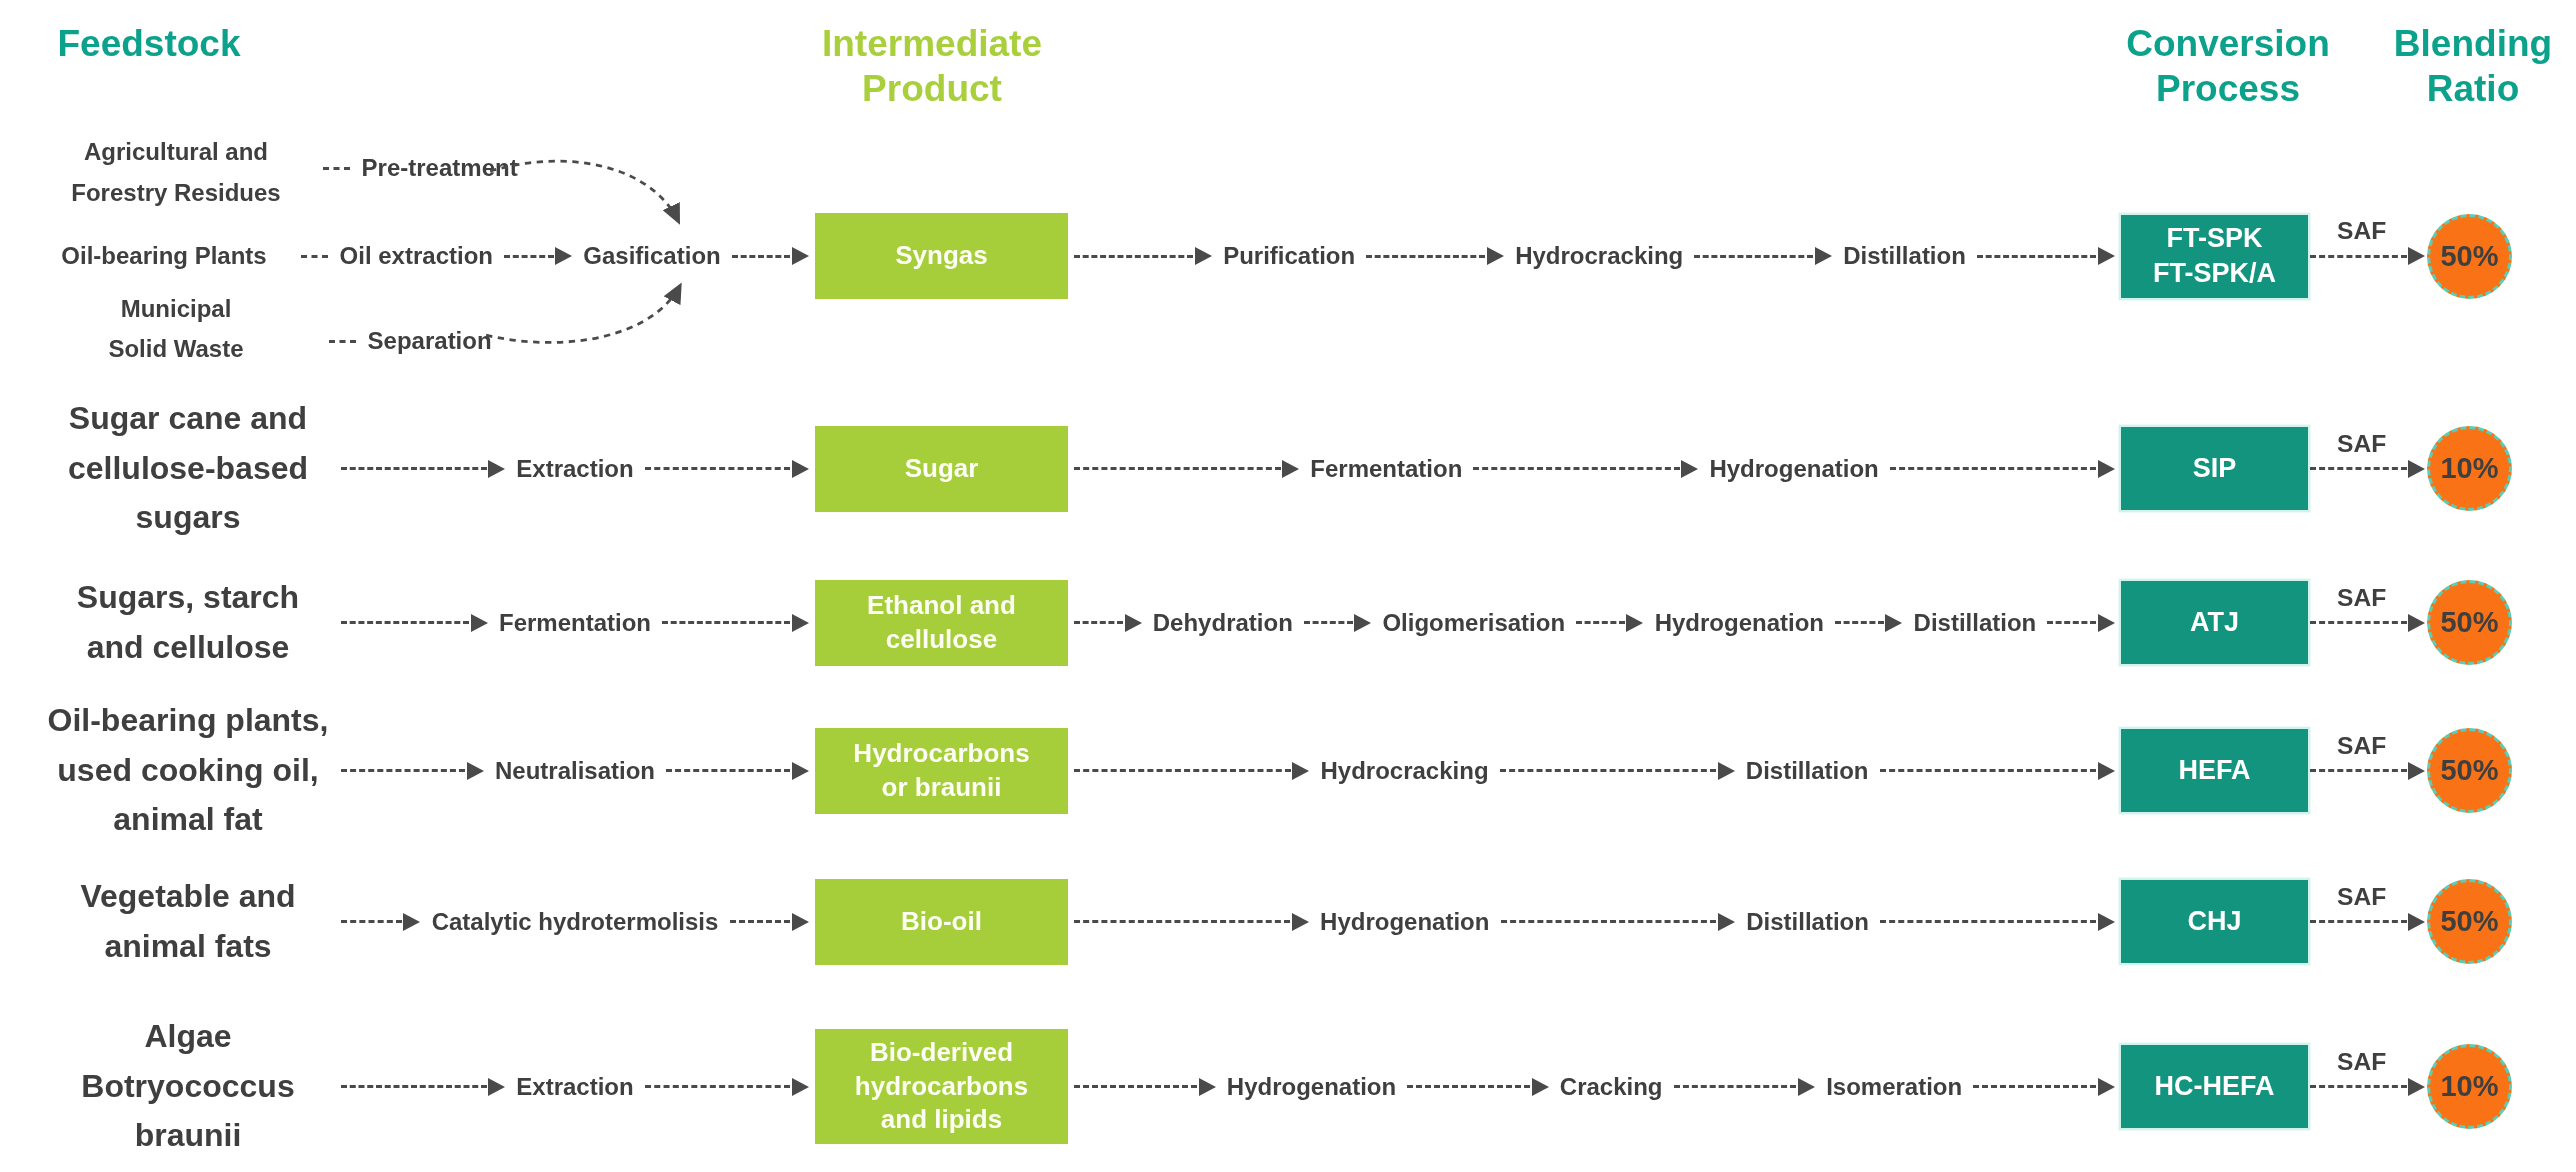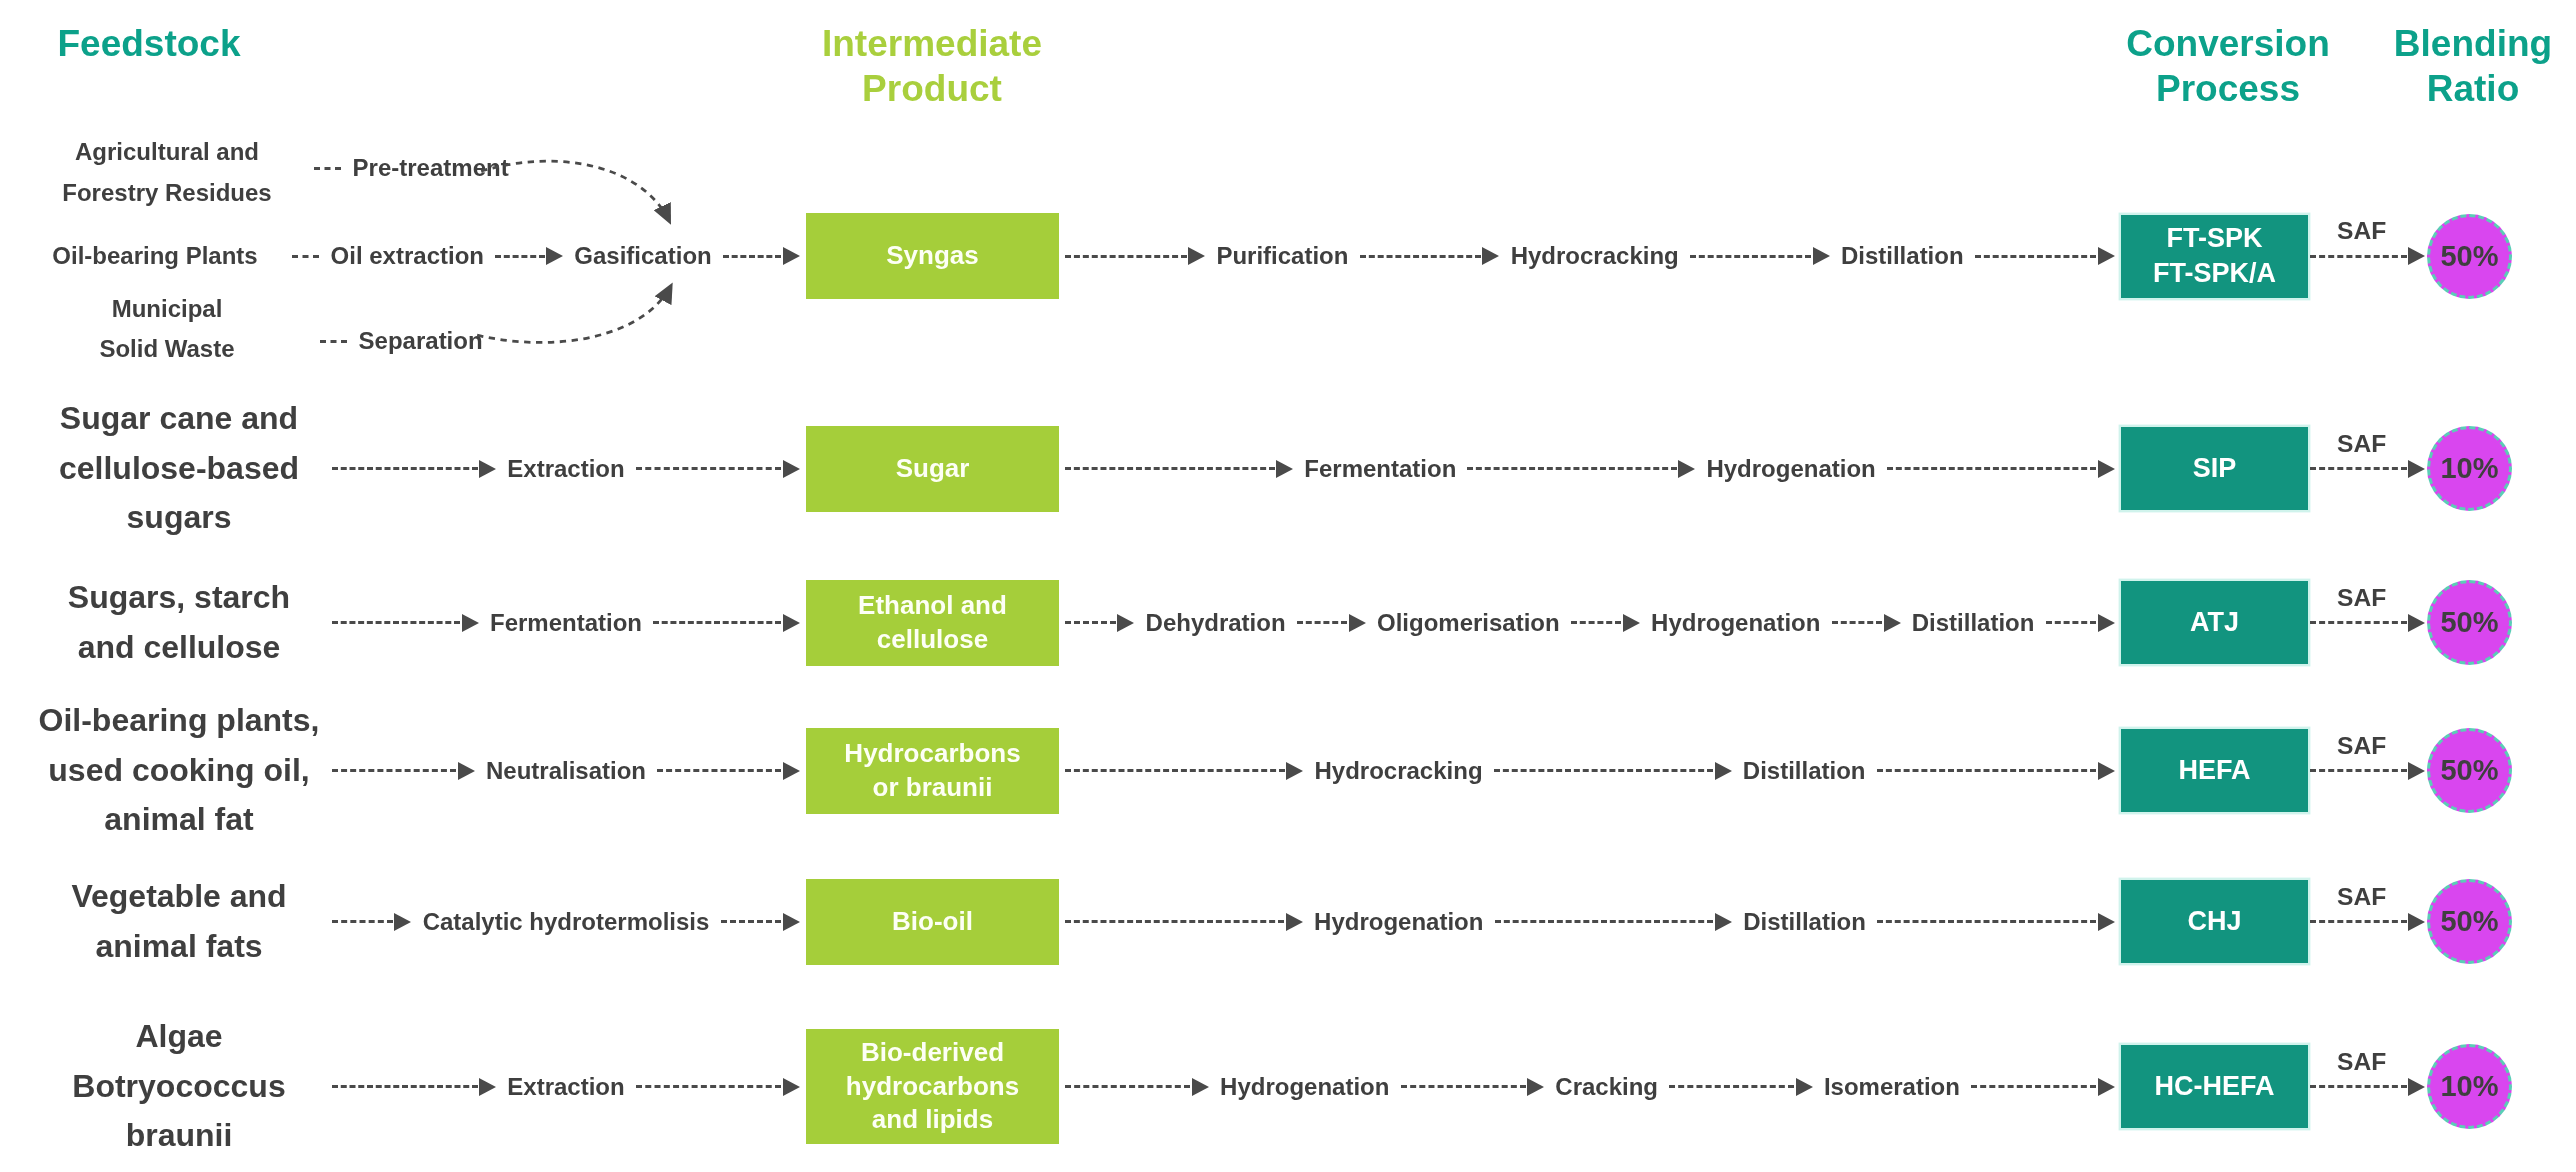--- a/index.html
+++ b/index.html
@@ -17,7 +17,7 @@
   #hdr-conversion{left:2069px;top:20.6px;width:318px;}
   #hdr-blending{left:2346px;top:20.6px;width:254px;}
 
-  .flow-row{position:absolute;left:0;right:0;display:flex;align-items:center;padding:0 64px 0 32px;box-sizing:border-box;}
+  .flow-row{position:absolute;left:9px;right:0;display:flex;align-items:center;padding:0 64px 0 32px;box-sizing:border-box;}
   #row1{top:133px;height:246px;}
   #row2{top:393px;height:151px;}
   #row3{top:547px;height:151px;}

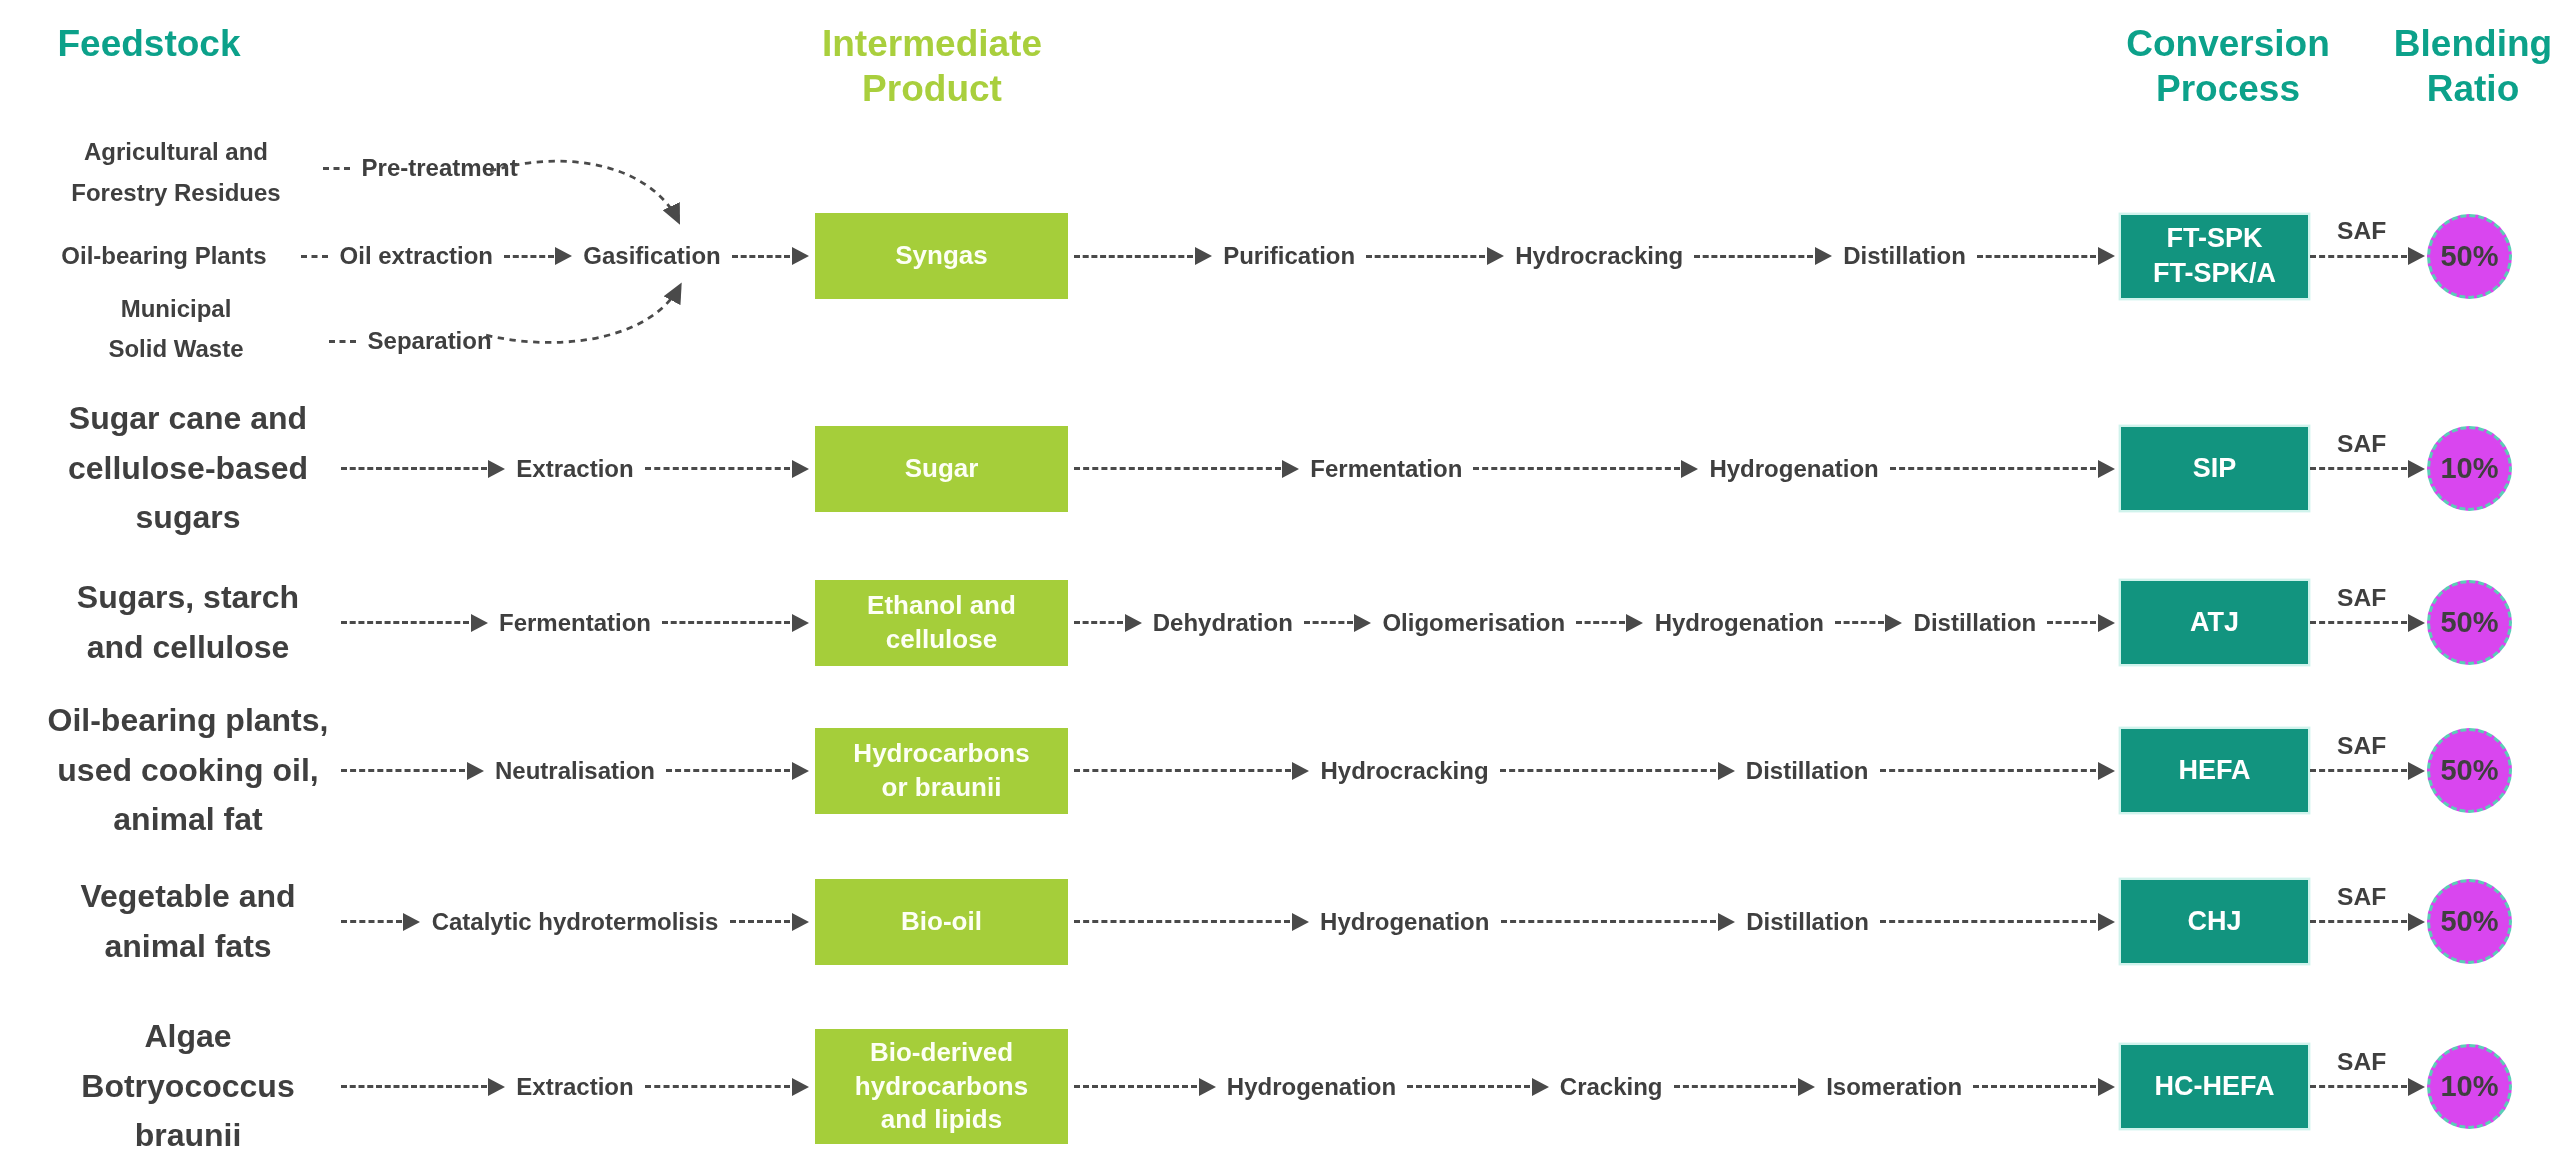--- a/index.html
+++ b/index.html
@@ -43,7 +43,7 @@
   .saf .arrow{position:absolute;left:0;right:0;top:50%;transform:translateY(-50%);padding:0 1.6px;}
   .saf-label{position:absolute;left:50%;transform:translateX(-62%);bottom:calc(50% + 11px);font-weight:700;font-size:24.6px;color:var(--label);}
 
-  .circle{flex:none;width:79px;height:79px;border:3.2px dashed var(--circle);border-radius:50%;background:#d946ef;display:flex;align-items:center;justify-content:center;font-weight:700;font-size:29px;color:var(--label);}
+  .circle{flex:none;width:79px;height:79px;border:3.2px dashed var(--circle);border-radius:50%;background:#f97316;display:flex;align-items:center;justify-content:center;font-weight:700;font-size:29px;color:var(--label);}
 
   
   .cluster{position:absolute;inset:0;pointer-events:none;}

